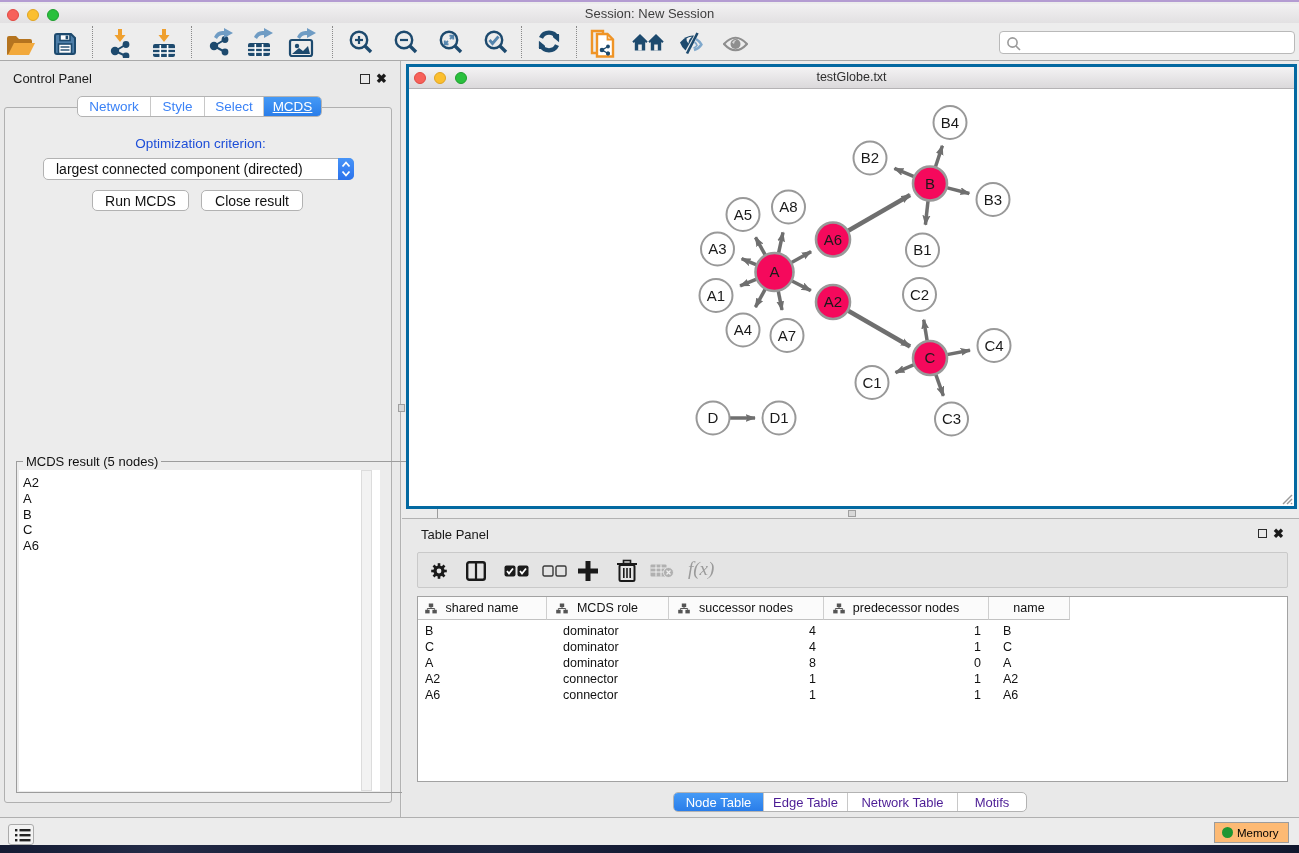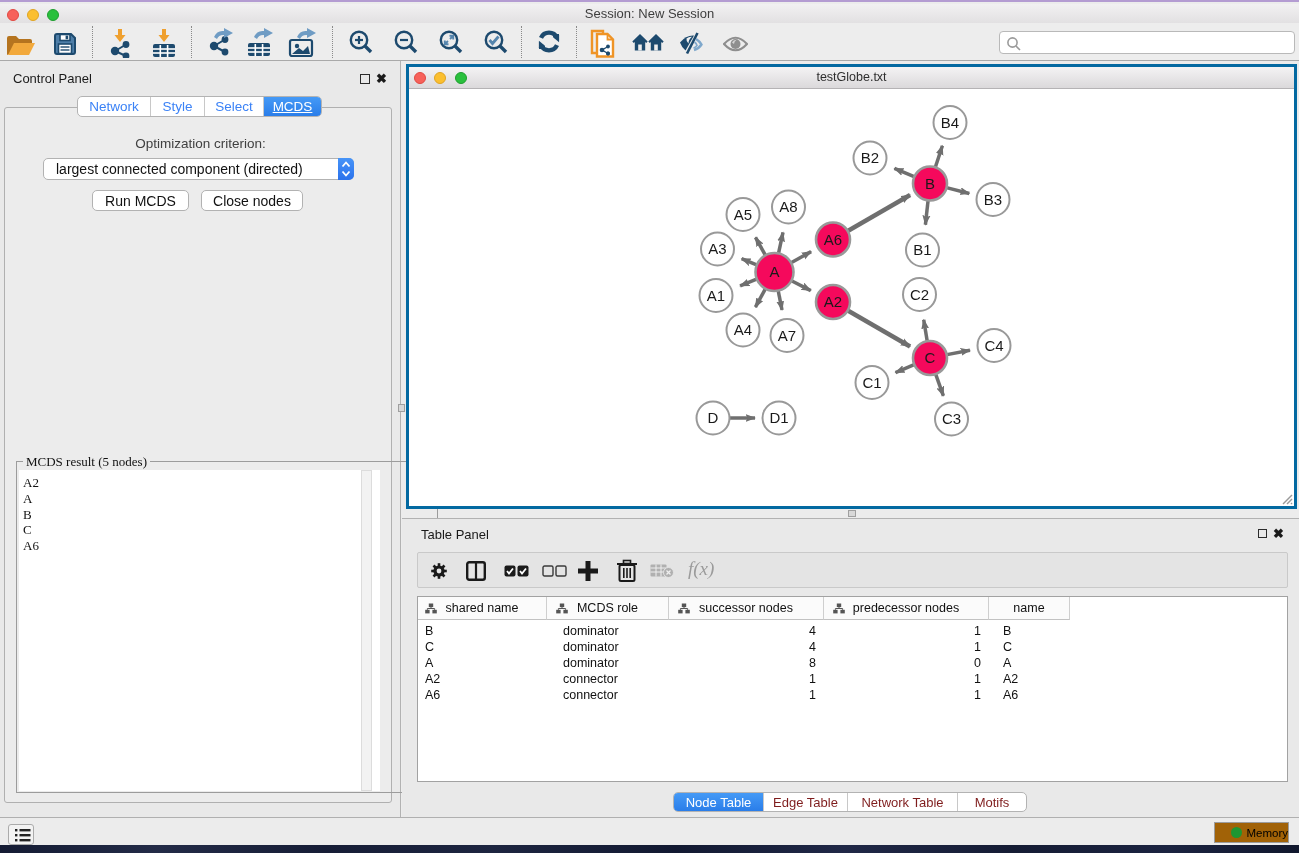--- a/index.html
+++ b/index.html
@@ -220,7 +220,7 @@
     <div style="width:59px;">Select</div>
     <div class="sel" style="width:57px;">MCDS</div>
   </div>
-  <div style="position:absolute; left:0; top:75px; width:401px; text-align:center; font-size:13.5px; color:#404040;">Optimization criterion:</div>
+  <div style="position:absolute; left:0; top:75px; width:401px; text-align:center; font-size:13.5px; color:#1d4ed8;">Optimization criterion:</div>
   <div style="position:absolute; left:43px; top:97px; width:311px; height:22px; background:#fff; border:1px solid #b2b2b2; border-radius:5px;">
     <div style="position:absolute; left:12px; top:0; font-size:14px; line-height:21px; color:#111;">largest connected component (directed)</div>
     <div style="position:absolute; right:-1px; top:-1px; width:16px; height:22px; background:linear-gradient(#4794f8,#2b72ec); border-radius:0 5px 5px 0;">

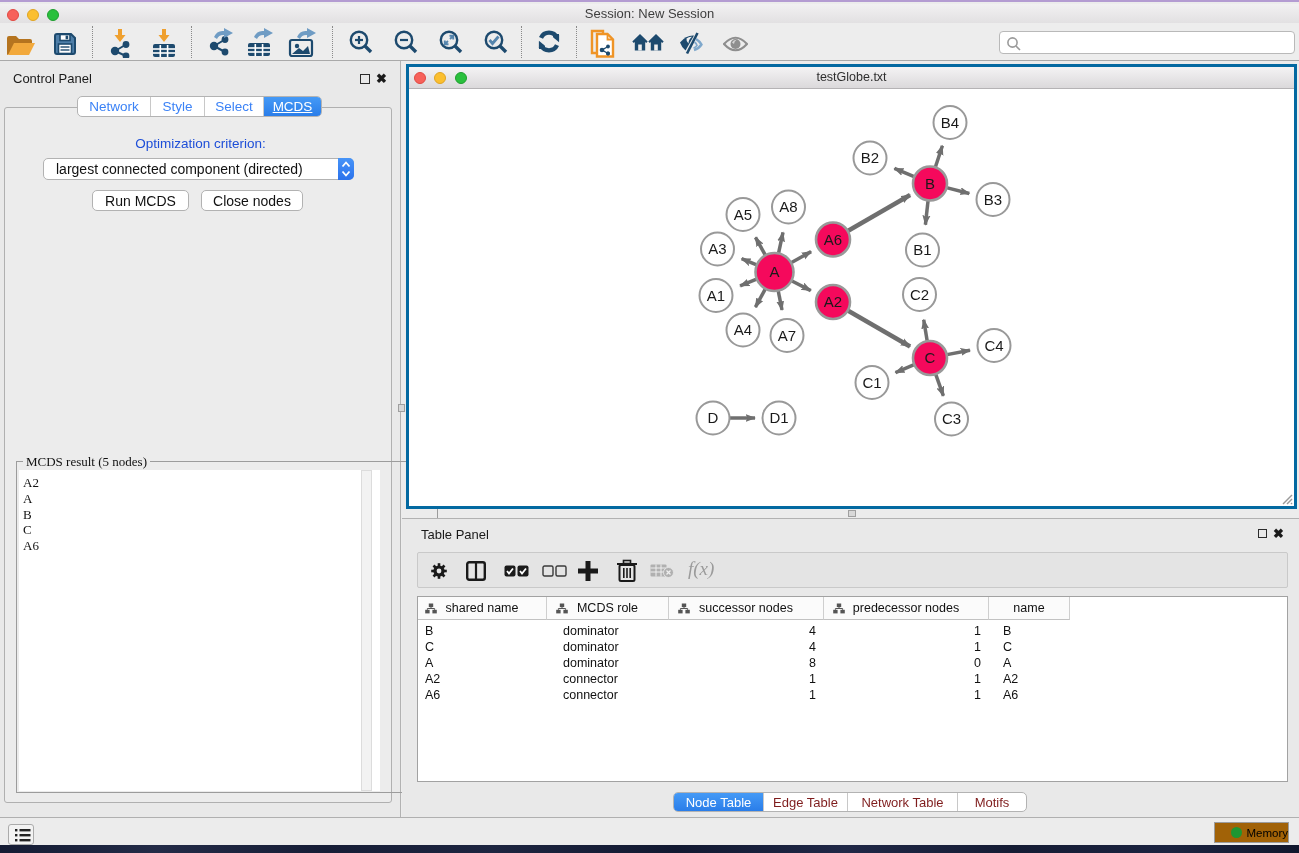--- a/index.html
+++ b/index.html
@@ -231,7 +231,7 @@
     </div>
   </div>
   <div style="position:absolute; left:92px; top:129px; width:97px; height:21px; background:#fff; border:1px solid #b2b2b2; border-radius:5px; text-align:center; font-size:14px; line-height:20px; color:#111;">Run MCDS</div>
-  <div style="position:absolute; left:201px; top:129px; width:102px; height:21px; background:#fff; border:1px solid #b2b2b2; border-radius:5px; text-align:center; font-size:14px; line-height:20px; color:#111;">Close nodes</div>
+  <div style="position:absolute; left:201px; top:129px; width:102px; height:21px; background:#fff; border:1px solid #b2b2b2; border-radius:5px; text-align:center; font-size:14px; line-height:20px; color:#111;">Close result</div>
   <div class="groupbox">
     <div class="legend">MCDS result (5 nodes)</div>
     <div style="position:absolute; left:2px; top:8px; width:361px; height:321px; background:#fff; font-size:13px; color:#111;">

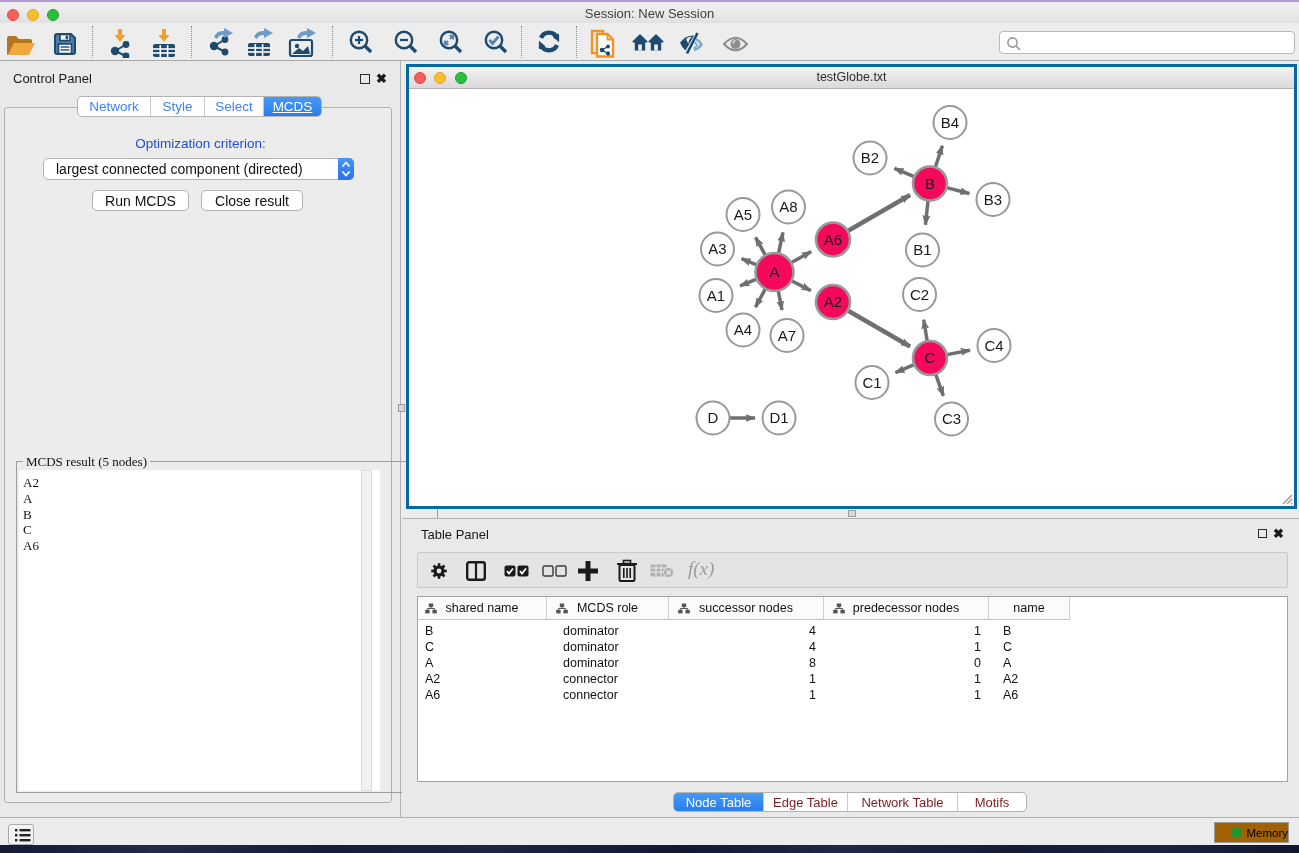--- a/index.html
+++ b/index.html
@@ -55,7 +55,7 @@
   border:1px solid #9c9c9c; font-size:11.5px;text-align:right; }
 #listbtn { position:absolute; left:8px; top:6px; width:26px; height:21px; background:#f3f3f3;
   border:1px solid #ababab; border-radius:3px; }
-.groupbox { position:absolute; left:16px; top:400px; width:422px; height:332px; border:1px solid #9c9c9c;font-family:Liberation Serif, serif; }
+.groupbox { position:absolute; left:16px; top:400px; width:422px; height:332px; border:1px solid #9c9c9c; }
 .legend { position:absolute; left:6px; top:-8px; background:#ececec; padding:0 3px; font-size:13px; color:#111; }
 </style>
 </head>

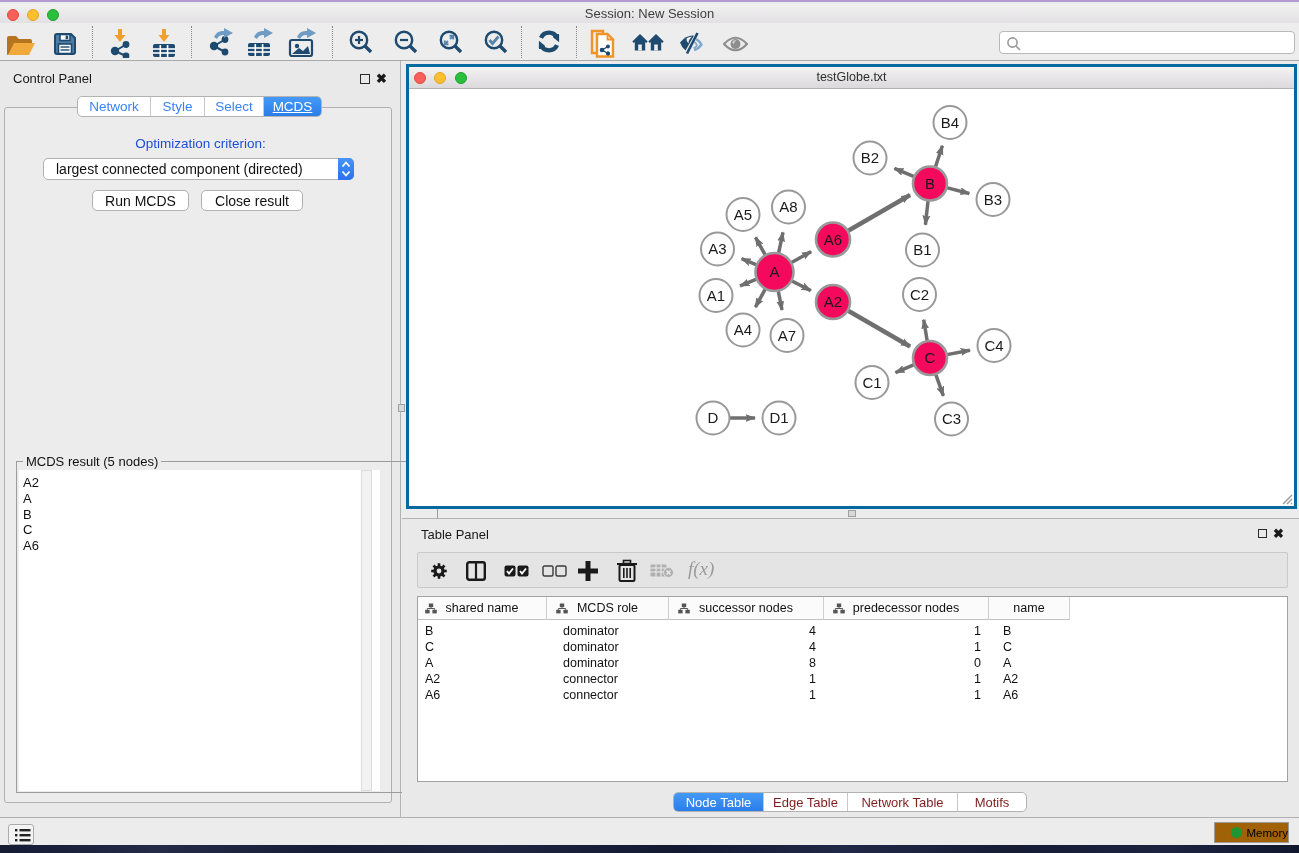--- a/index.html
+++ b/index.html
@@ -45,7 +45,7 @@
 .cell { position:absolute; height:16px; line-height:16px; }
 #btabs { position:absolute; left:271px; top:273px; height:20px; display:flex; z-index:5;
   border:1px solid #b3b3b3; border-radius:5px; background:#fff; overflow:hidden; }
-#btabs div { font-size:13px; color:#7f1d1d; line-height:19px; text-align:center; border-right:1px solid #c8c8c8; }
+#btabs div { font-size:13px; color:#4c1d95; line-height:19px; text-align:center; border-right:1px solid #c8c8c8; }
 #btabs div:last-child { border-right:none; }
 #btabs .sel { background:linear-gradient(#459af6,#2a7de9); color:#fff; }
 

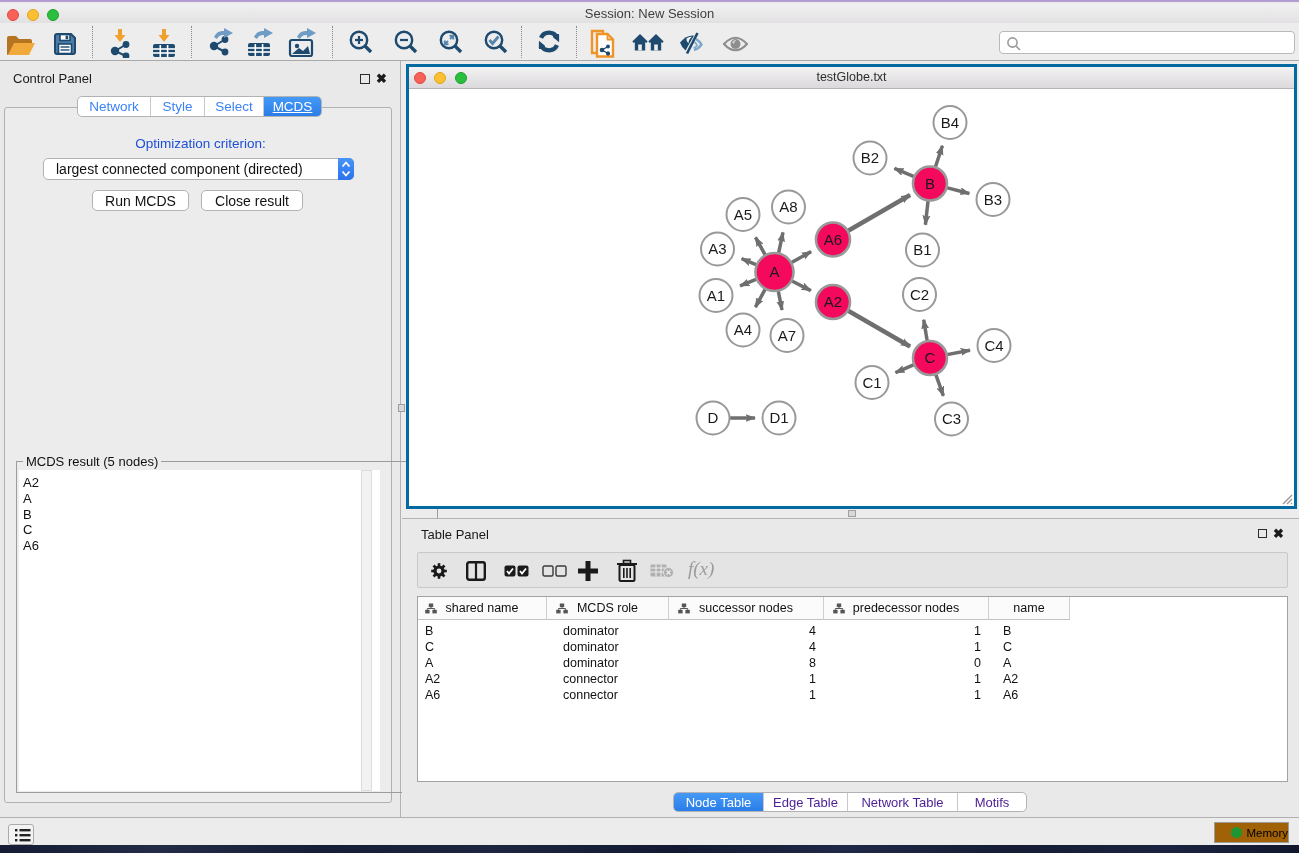--- a/index.html
+++ b/index.html
@@ -51,8 +51,8 @@
 
 #statusbar { left:0; top:817px; width:1299px; height:28px; background:#ececec; border-top:1px solid #b0b0b0; }
 #navy { left:0; top:845px; width:1299px; height:8px; background:linear-gradient(90deg,#141b33 0%,#232b47 12%,#161d36 25%,#1d2540 38%,#121931 52%,#202847 65%,#151c34 78%,#1b2340 90%,#10172d 100%); }
-#membtn { position:absolute; left:1214px; top:4px; width:75px; height:21px; background:#a16207;
-  border:1px solid #9c9c9c; font-size:11.5px;text-align:right; }
+#membtn { position:absolute; left:1214px; top:4px; width:75px; height:21px; background:#fdba74;
+  border:1px solid #9c9c9c; font-size:11.5px; }
 #listbtn { position:absolute; left:8px; top:6px; width:26px; height:21px; background:#f3f3f3;
   border:1px solid #ababab; border-radius:3px; }
 .groupbox { position:absolute; left:16px; top:400px; width:422px; height:332px; border:1px solid #9c9c9c; }

